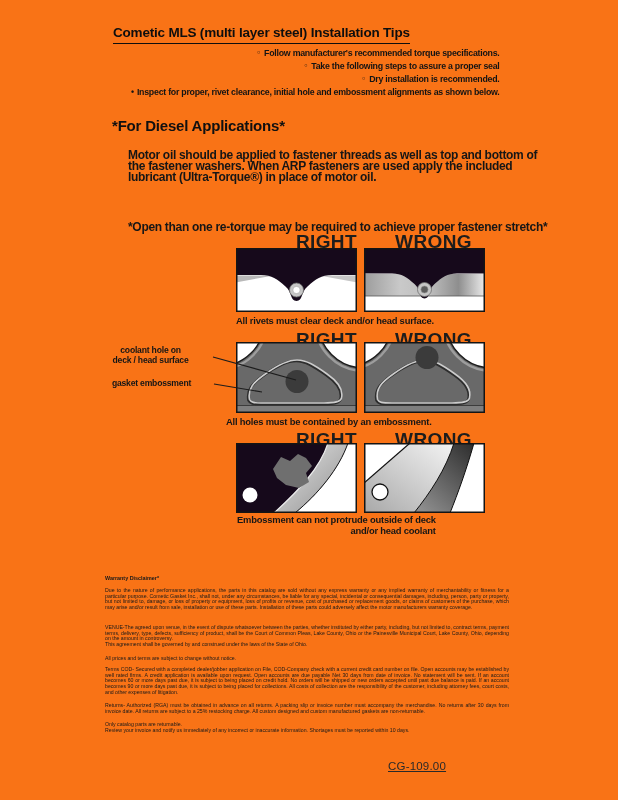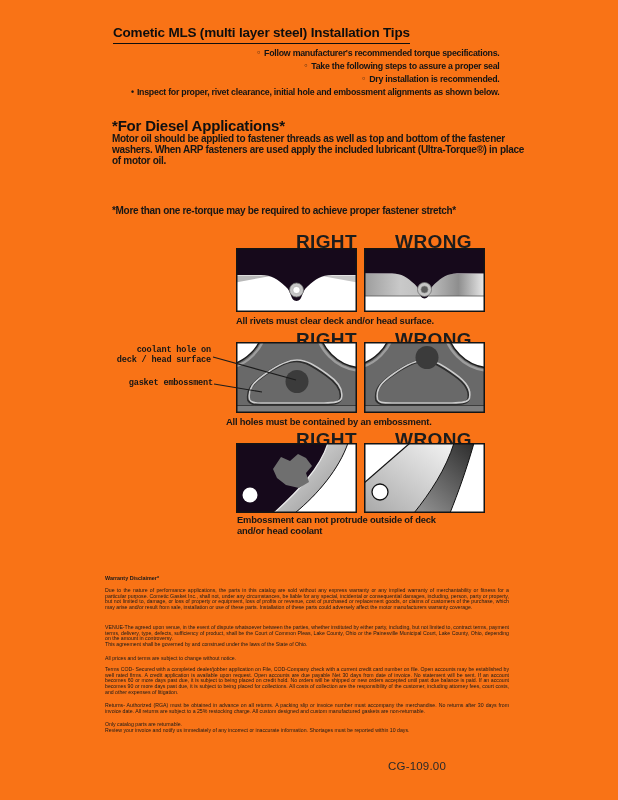--- a/index.html
+++ b/index.html
@@ -19,7 +19,7 @@
 
   .dheading{position:absolute;left:112px;top:117px;font-size:15px;font-weight:700;
             letter-spacing:-0.2px;color:#101010;}
-  .bodyp{position:absolute;left:112px;width:420px;margin:0;font-size:10px;font-weight:600;
+  .bodyp{position:absolute;left:112px;width:420px;margin:16px;font-size:12px;font-weight:600;
          letter-spacing:-0.3px;line-height:10.9px;color:#161616;}
   .p1{top:134px;}
   .p2{top:164px;}

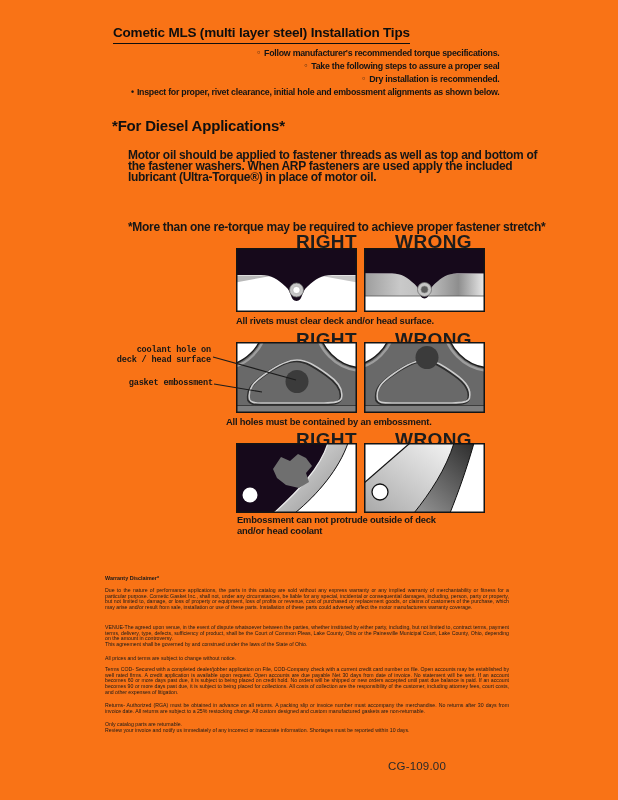--- a/index.html
+++ b/index.html
@@ -60,7 +60,7 @@
 
   <div class="dheading">*For Diesel Applications*</div>
   <p class="bodyp p1">Motor oil should be applied to fastener threads as well as top and bottom of the fastener washers. When ARP fasteners are used apply the included lubricant (Ultra-Torque®) in place of motor oil.</p>
-  <p class="bodyp p3">*More than one re-torque may be required to achieve proper fastener stretch*</p>
+  <p class="bodyp p3">*Open than one re-torque may be required to achieve proper fastener stretch*</p>
 
   <div class="dlabel colL" style="top:231px">RIGHT</div>
   <div class="dlabel colR" style="top:231px">WRONG</div>

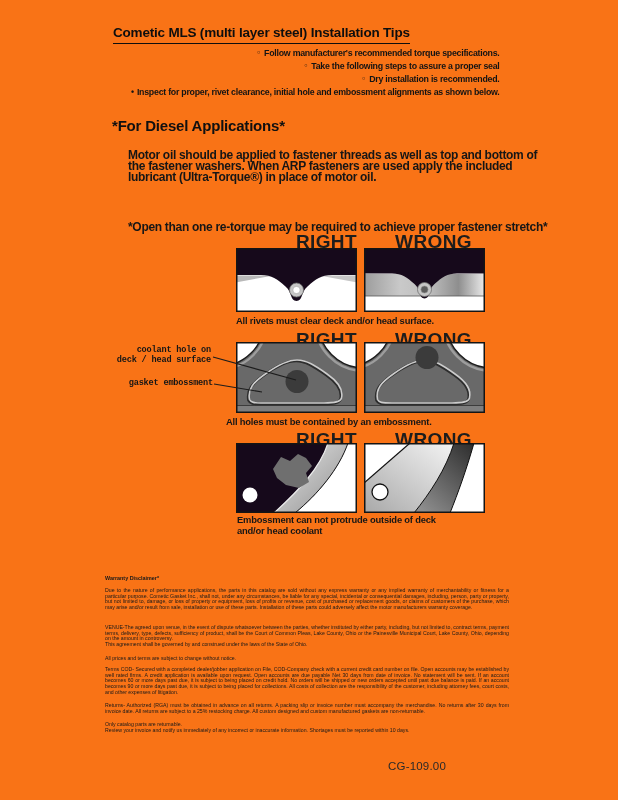--- a/index.html
+++ b/index.html
@@ -29,7 +29,7 @@
           letter-spacing:0.4px;color:#1d1d1d;}
   .colL{left:236px;} .colR{left:351px;}
   .dbox{position:absolute;line-height:0;}
-  .caption{position:absolute;font-size:9.4px;font-weight:600;letter-spacing:-0.2px;color:#161616;}
+  .caption{position:absolute;font-size:9.4px;font-weight:600;letter-spacing:-0.2px;color:#161616;text-align:right;}
   .pre{white-space:pre-line;line-height:10.6px;}
   .ann{position:absolute;font-size:8.6px;font-weight:600;letter-spacing:-0.2px;color:#161616;
        text-align:right;white-space:pre-line;line-height:10px;font-family:Liberation Mono, monospace;}

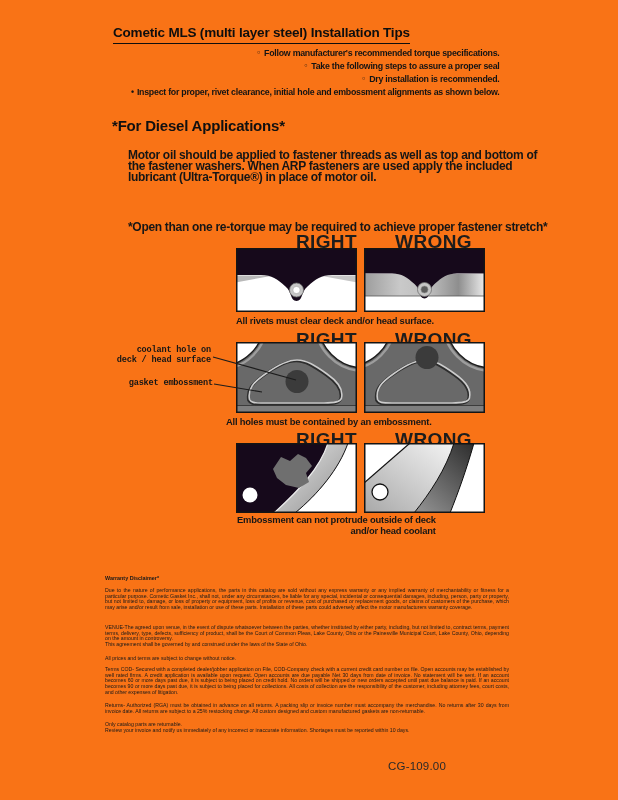--- a/index.html
+++ b/index.html
@@ -32,7 +32,7 @@
   .caption{position:absolute;font-size:9.4px;font-weight:600;letter-spacing:-0.2px;color:#161616;text-align:right;}
   .pre{white-space:pre-line;line-height:10.6px;}
   .ann{position:absolute;font-size:8.6px;font-weight:600;letter-spacing:-0.2px;color:#161616;
-       text-align:right;white-space:pre-line;line-height:10px;font-family:Liberation Mono, monospace;}
+       text-align:center;white-space:pre-line;line-height:10px;}
 
   .overlay{position:absolute;left:0;top:0;pointer-events:none;}
 

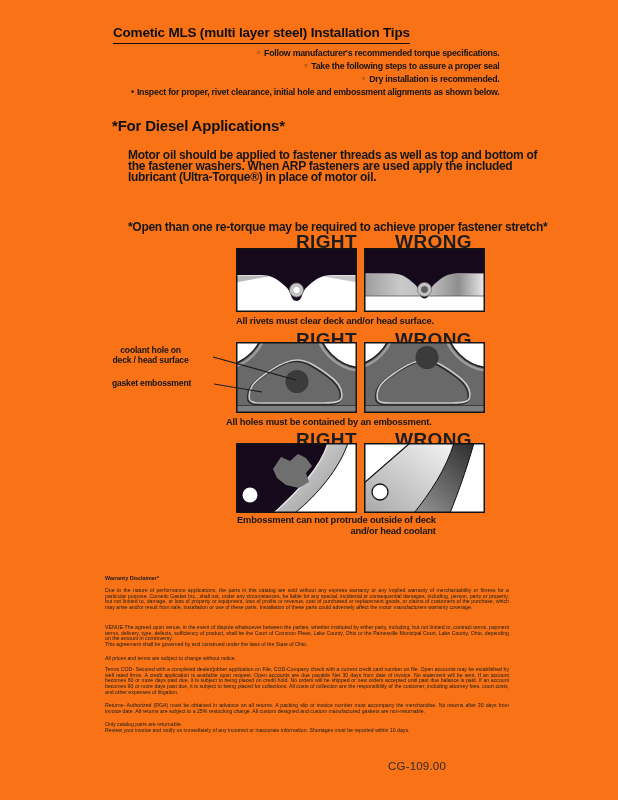--- a/index.html
+++ b/index.html
@@ -42,7 +42,7 @@
   .lheading{font-weight:700;font-size:5.4px;text-align:left;}
 
   .footer-code{position:absolute;left:388px;top:760px;font-size:11.5px;font-weight:400;
-               letter-spacing:0.2px;color:#2a2a2a;}
+               letter-spacing:0.2px;color:#2a2a2a;text-decoration:underline;}
 </style>
 </head>
 <body>

